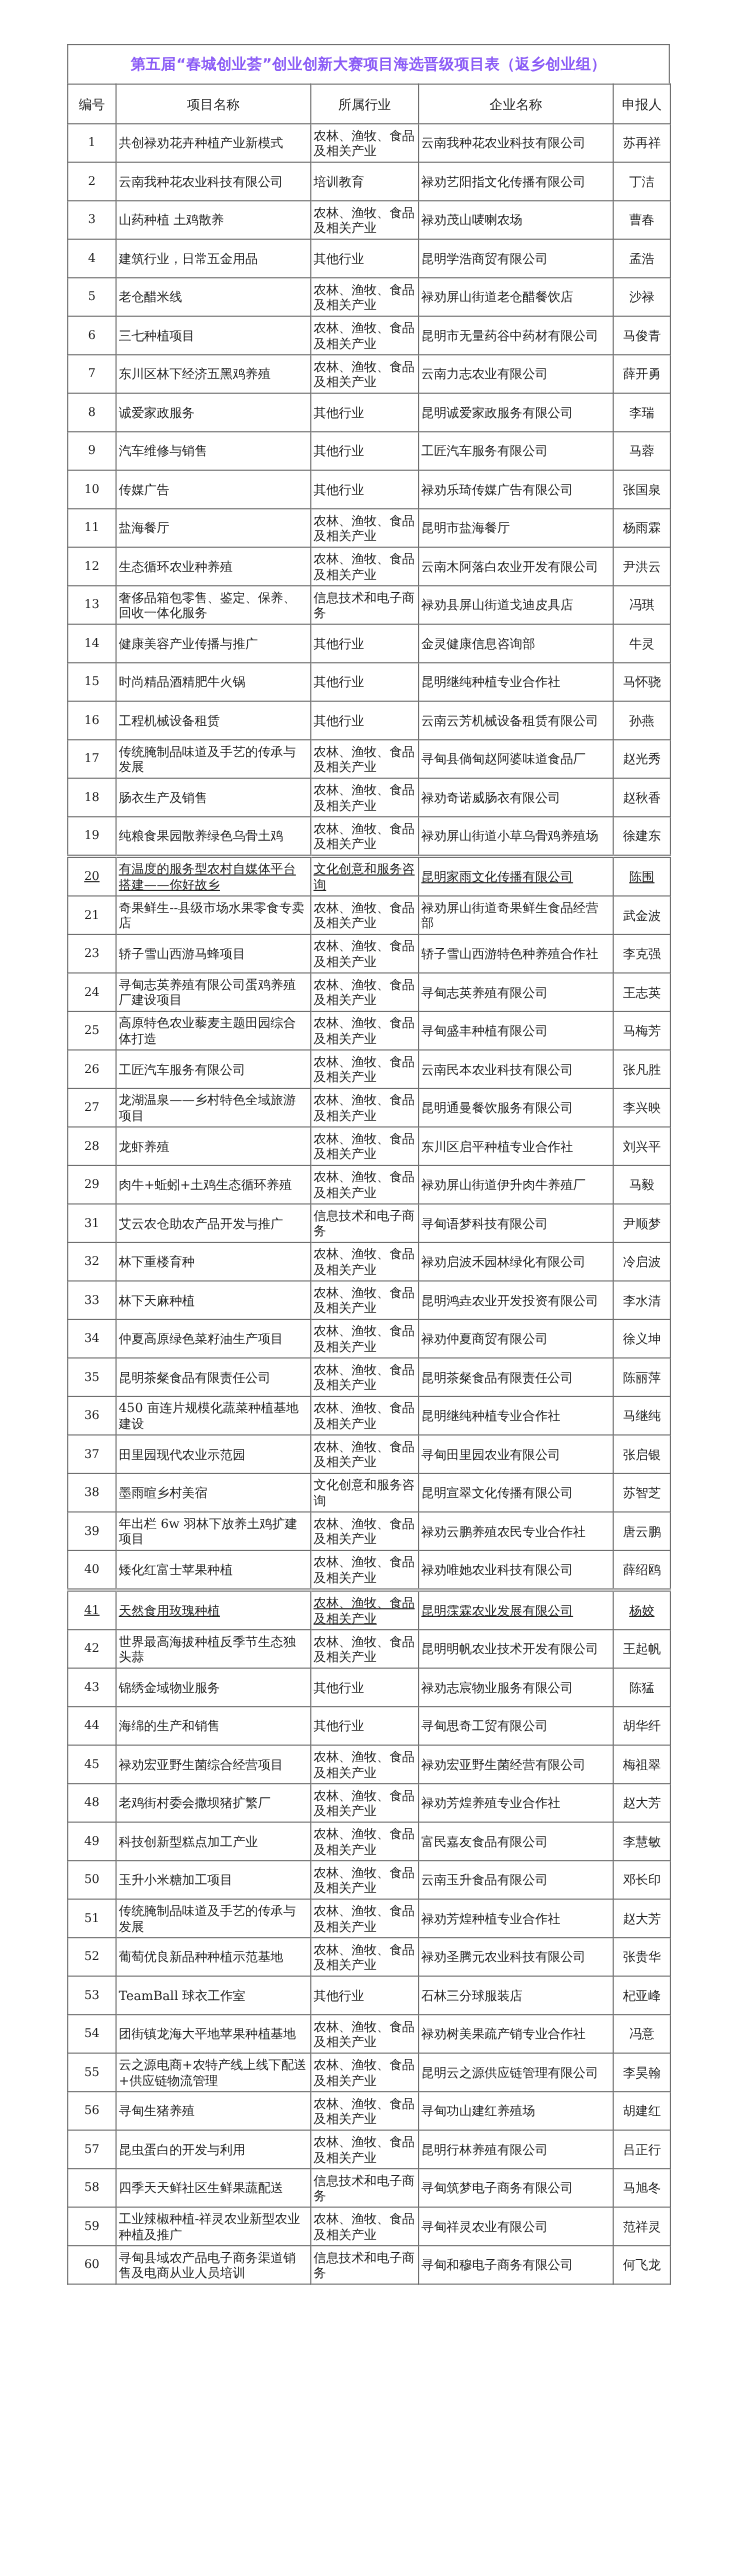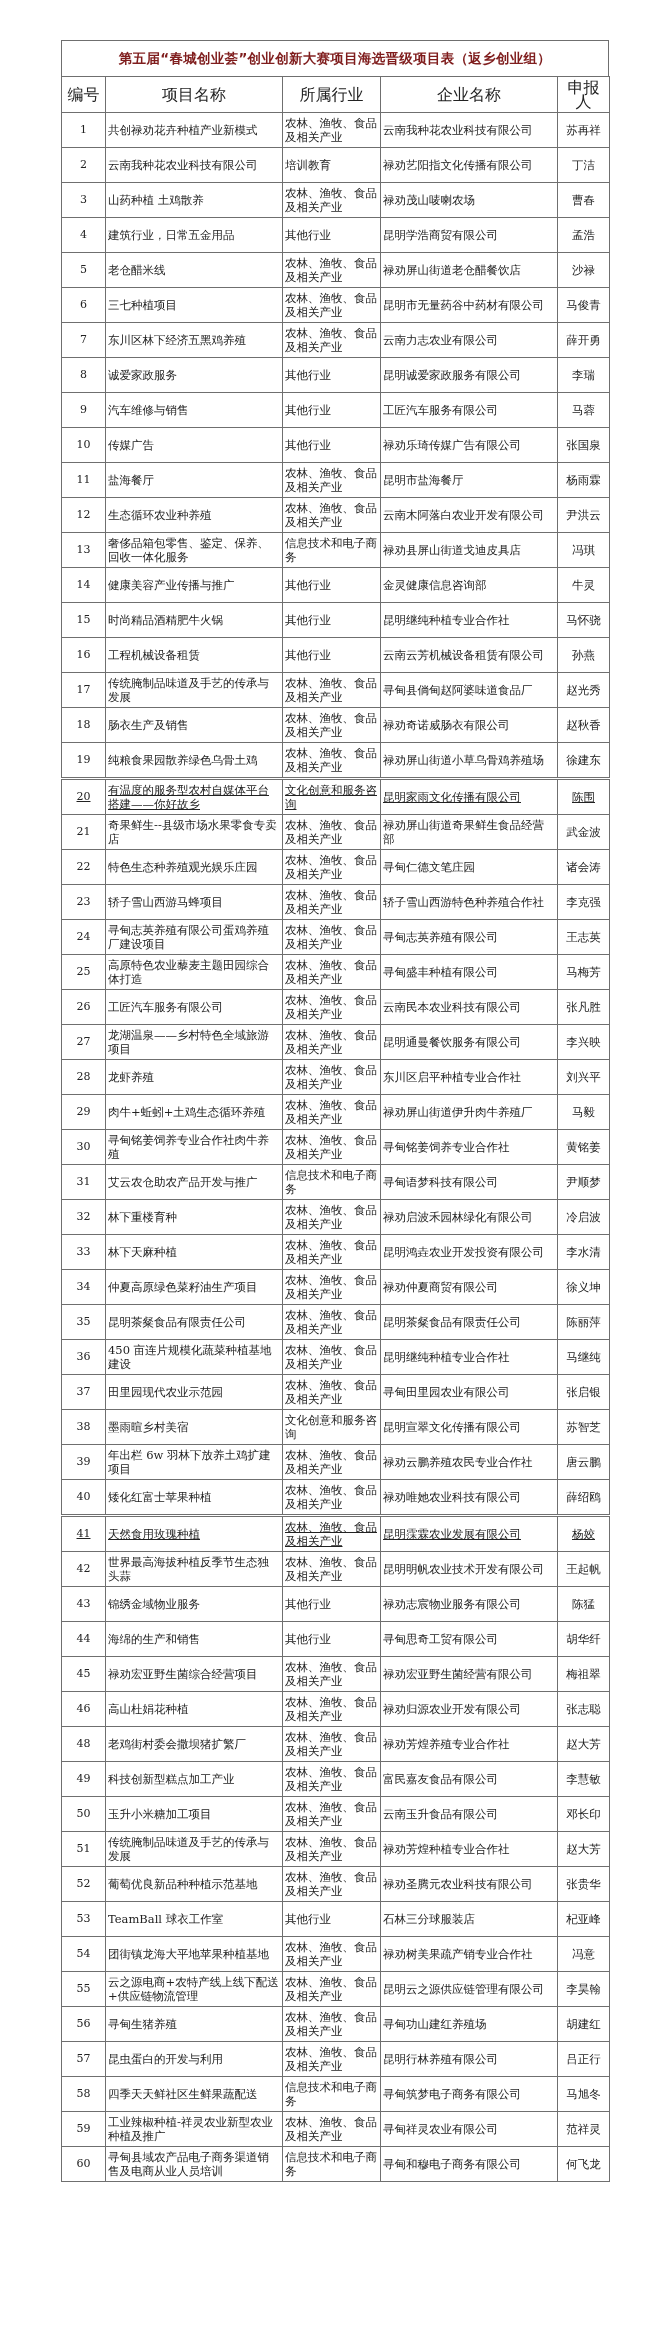--- a/index.html
+++ b/index.html
@@ -9,7 +9,7 @@
   .title { height: 36px; border: 1px solid #6f6f6f; border-bottom: none; box-sizing: border-box;
            display: flex; align-items: center; justify-content: center;
            font-family: "DejaVu Sans", "Liberation Sans", sans-serif; font-weight: bold;
-           font-size: 13.5px; letter-spacing: 0.3px; color: #7f1d1d; }
+           font-size: 13.5px; letter-spacing: 0.3px; color: #8b5cf6; }
   table { border-collapse: collapse; width: 548px; table-layout: fixed; }
   col.c-no { width: 44px; } col.c-name { width: 177px; } col.c-ind { width: 98px; }
   col.c-co { width: 177px; } col.c-rep { width: 52px; }

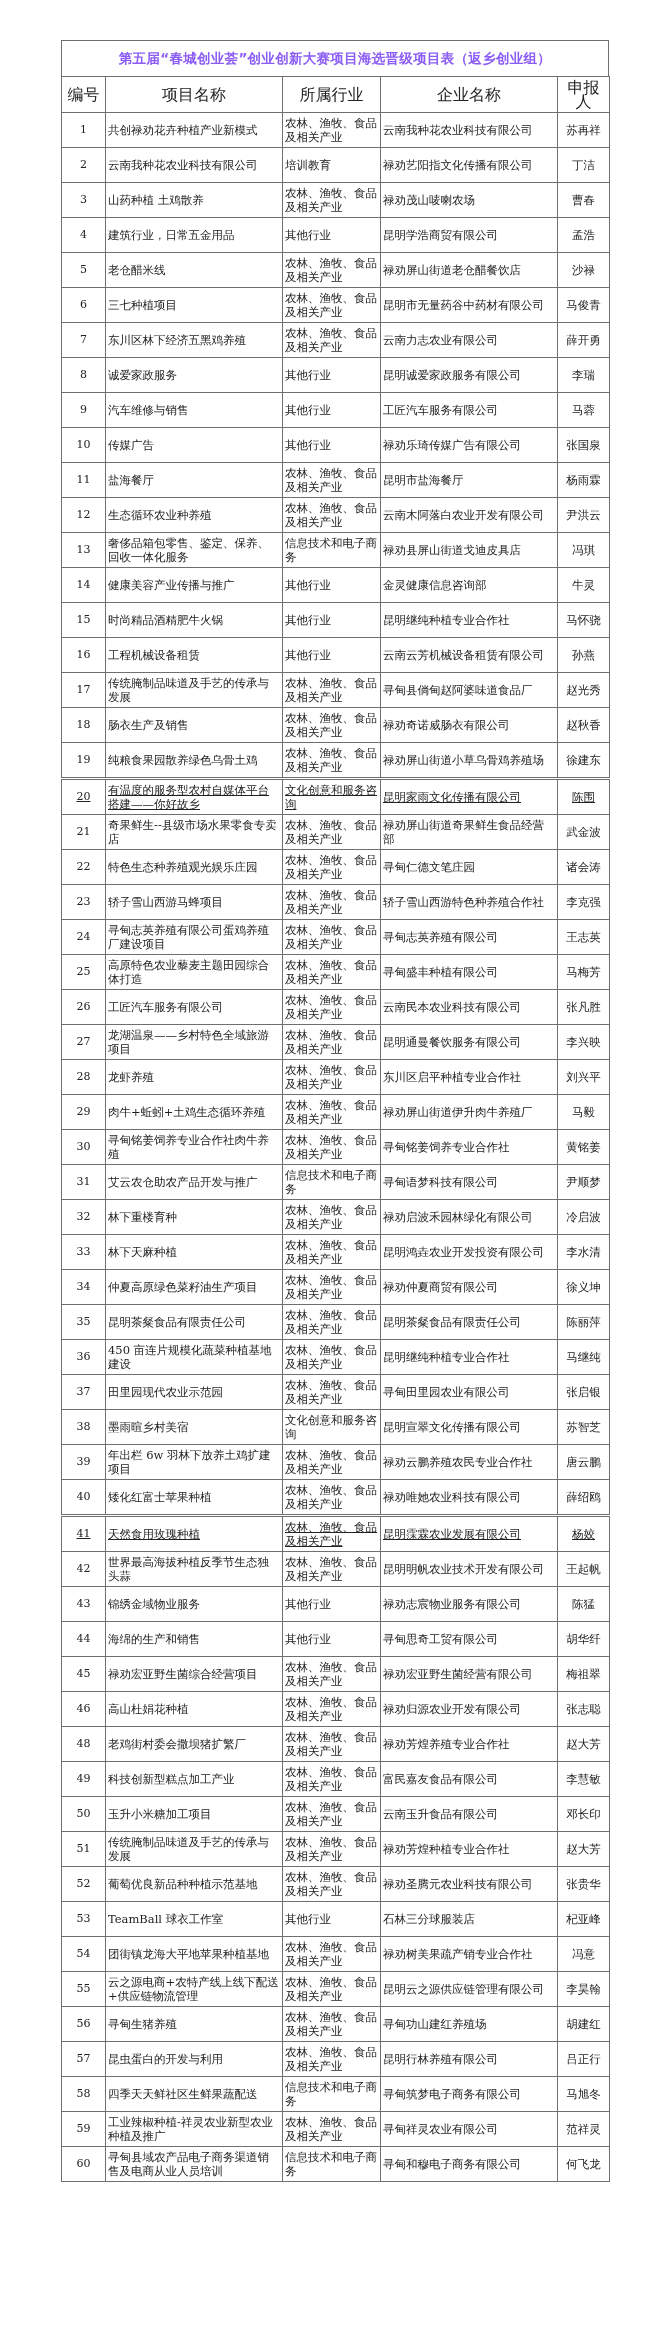--- a/index.html
+++ b/index.html
@@ -15,7 +15,7 @@
   col.c-co { width: 177px; } col.c-rep { width: 52px; }
   th, td { border: 1px solid #6f6f6f; padding: 0 2px; font-size: 11.5px; line-height: 14px;
            font-weight: normal; vertical-align: middle; overflow: hidden; }
-  th { height: 35px; text-align: center; font-size: 16px; }
+  th { height: 35px; text-align: center; font-size: 12px; }
   td { height: 34px; text-align: left; }
   td.no, td.rep { text-align: center; }
   td.no { font-size: 11px; }

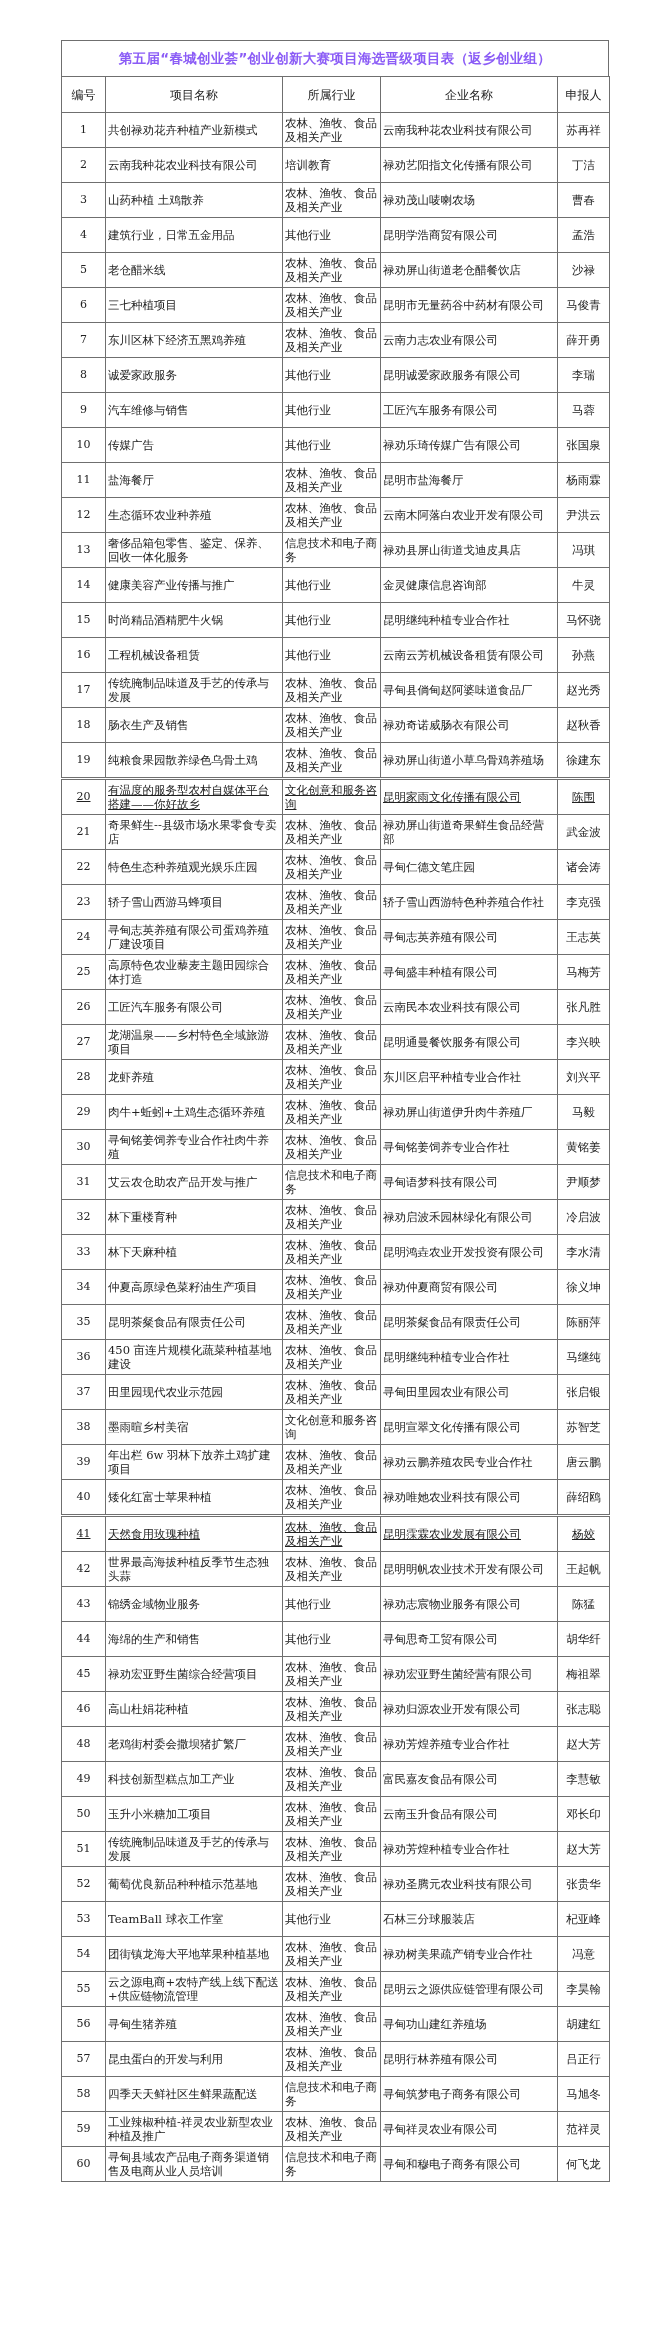--- a/index.html
+++ b/index.html
@@ -192,13 +192,6 @@
           <td class="rep">武金波</td>
         </tr>
         <tr>
-          <td class="no">22</td>
-          <td class="name">特色生态种养殖观光娱乐庄园</td>
-          <td class="ind">农林、渔牧、食品及相关产业</td>
-          <td class="co">寻甸仁德文笔庄园</td>
-          <td class="rep">诸会涛</td>
-        </tr>
-        <tr>
           <td class="no">23</td>
           <td class="name">轿子雪山西游马蜂项目</td>
           <td class="ind">农林、渔牧、食品及相关产业</td>

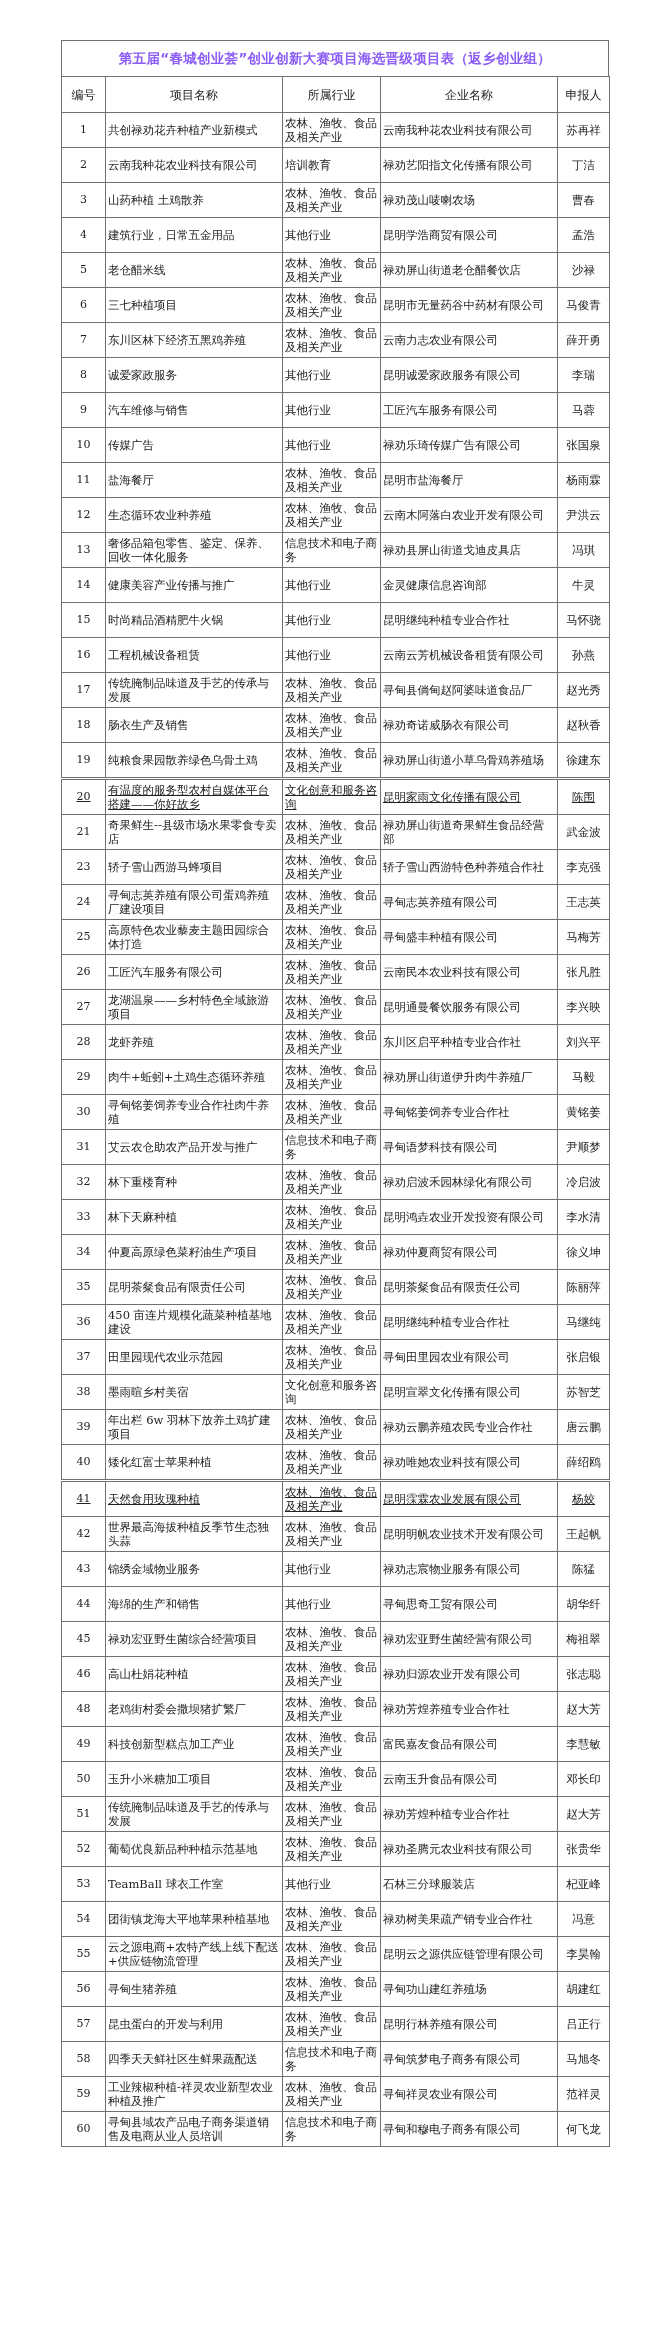--- a/index.html
+++ b/index.html
@@ -241,13 +241,6 @@
           <td class="rep">马毅</td>
         </tr>
         <tr>
-          <td class="no">30</td>
-          <td class="name">寻甸铭姜饲养专业合作社肉牛养殖</td>
-          <td class="ind">农林、渔牧、食品及相关产业</td>
-          <td class="co">寻甸铭姜饲养专业合作社</td>
-          <td class="rep">黄铭姜</td>
-        </tr>
-        <tr>
           <td class="no">31</td>
           <td class="name">艾云农仓助农产品开发与推广</td>
           <td class="ind">信息技术和电子商务</td>

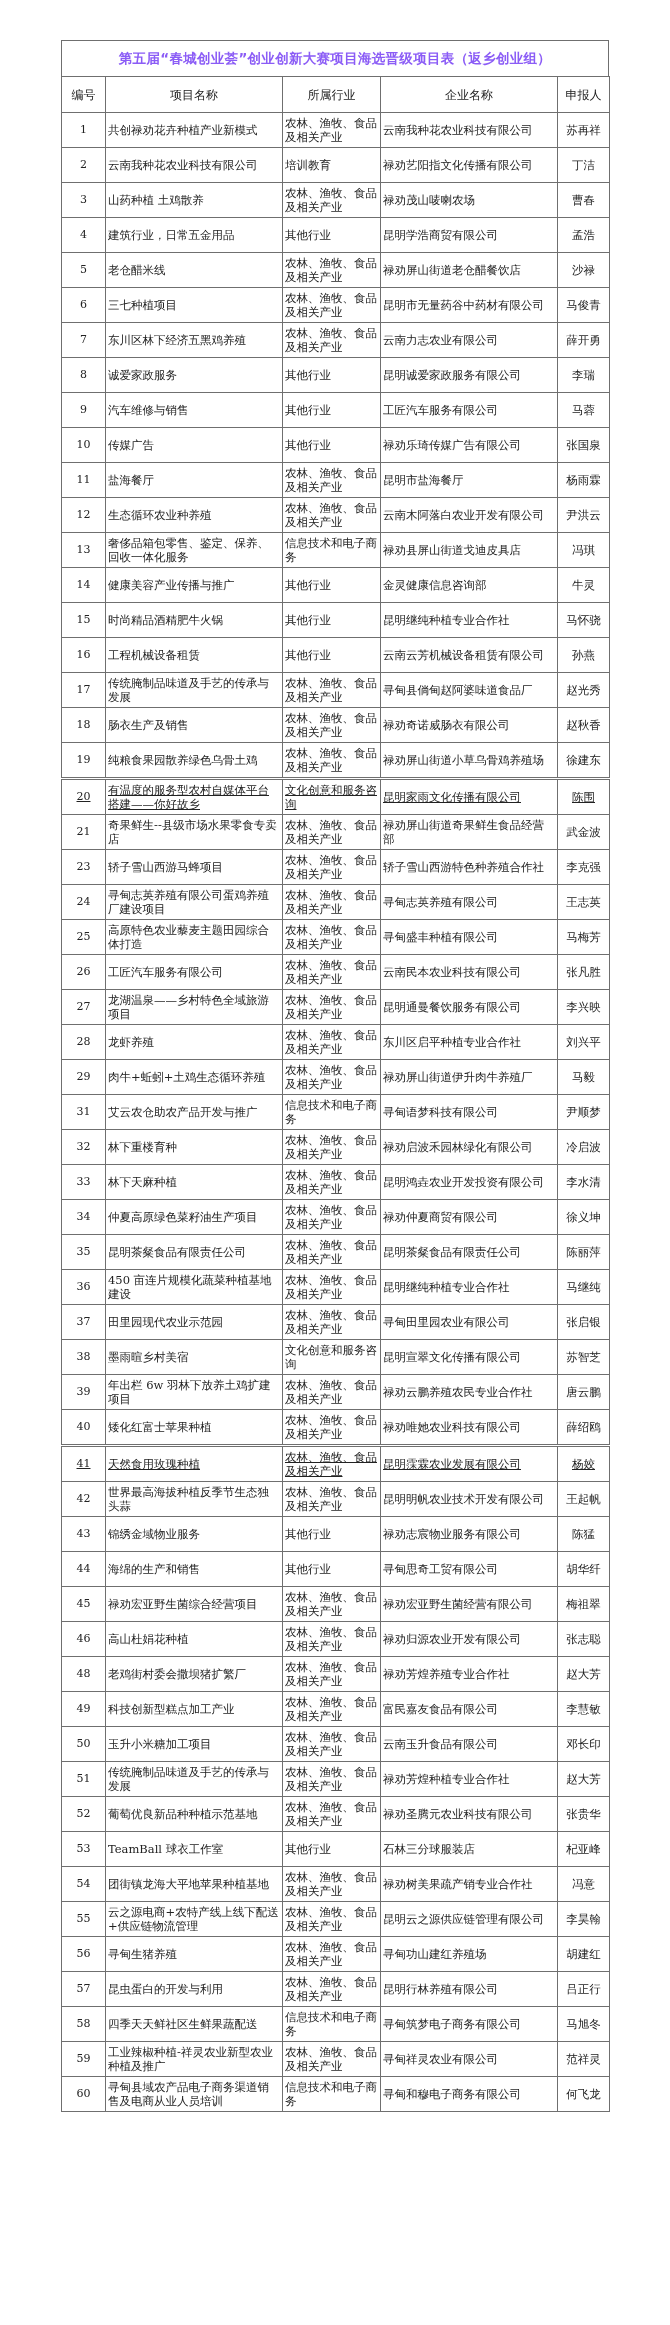--- a/index.html
+++ b/index.html
@@ -346,13 +346,6 @@
           <td class="rep">梅祖翠</td>
         </tr>
         <tr>
-          <td class="no">46</td>
-          <td class="name">高山杜娟花种植</td>
-          <td class="ind">农林、渔牧、食品及相关产业</td>
-          <td class="co">禄劝归源农业开发有限公司</td>
-          <td class="rep">张志聪</td>
-        </tr>
-        <tr>
           <td class="no">48</td>
           <td class="name">老鸡街村委会撒坝猪扩繁厂</td>
           <td class="ind">农林、渔牧、食品及相关产业</td>

